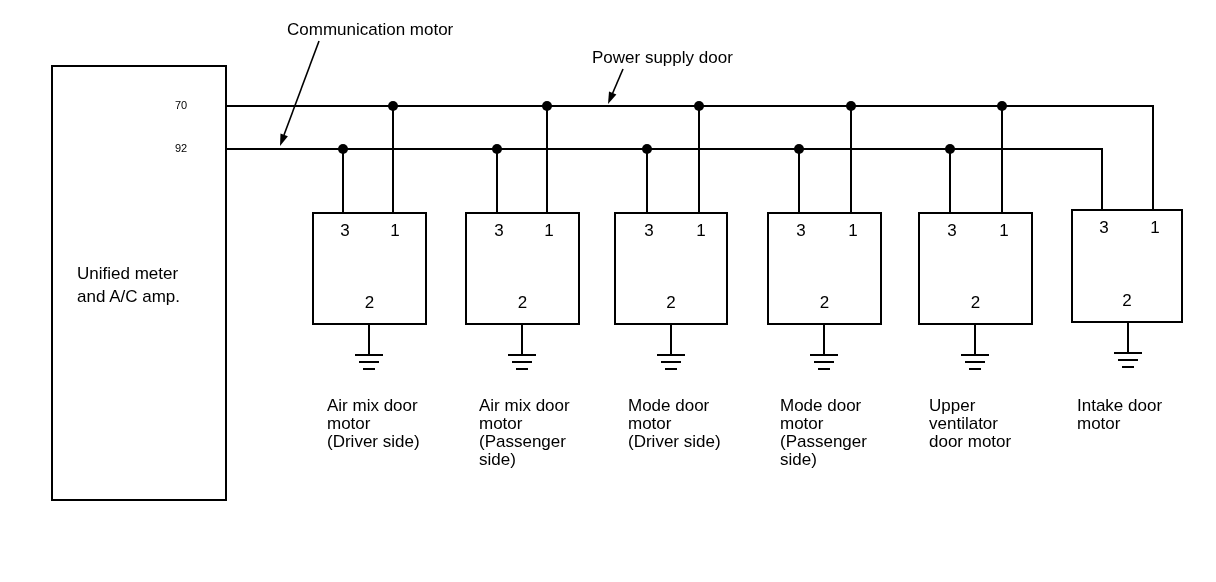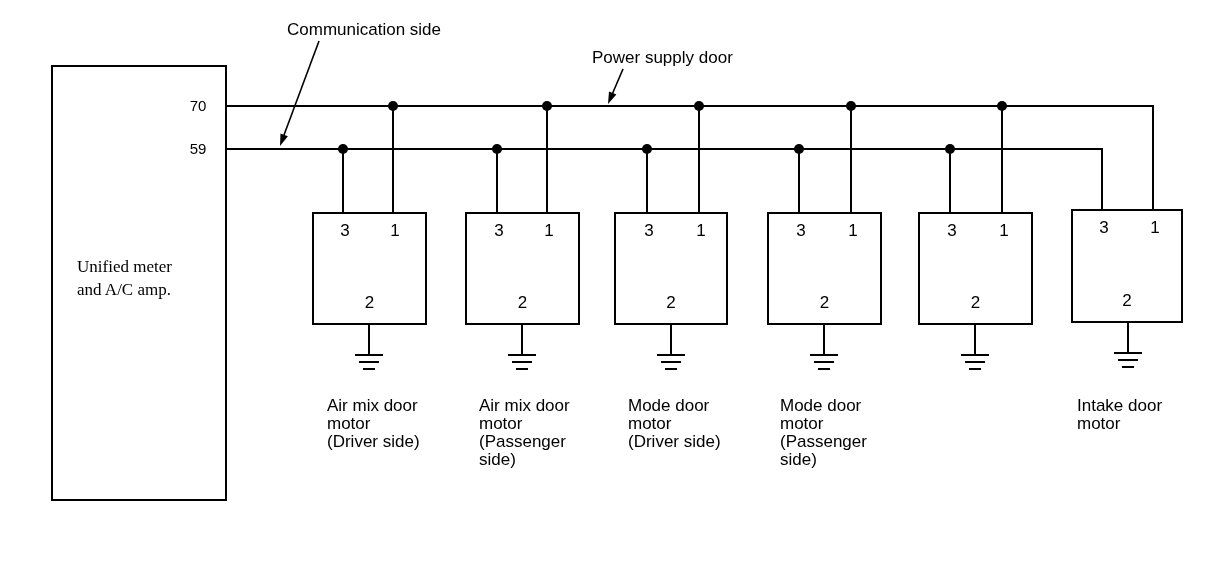--- a/index.html
+++ b/index.html
@@ -148,7 +148,7 @@
   <div class="motor-label" style="left:1077px">Intake door
 motor</div>
 
-  <div class="annot" style="left:287px;top:21px">Communication side</div>
+  <div class="annot" style="left:287px;top:21px">Communication motor</div>
   <div class="annot" style="left:592px;top:49px">Power supply door</div>
 
   <svg class="arrows" width="1216" height="582" viewBox="0 0 1216 582">

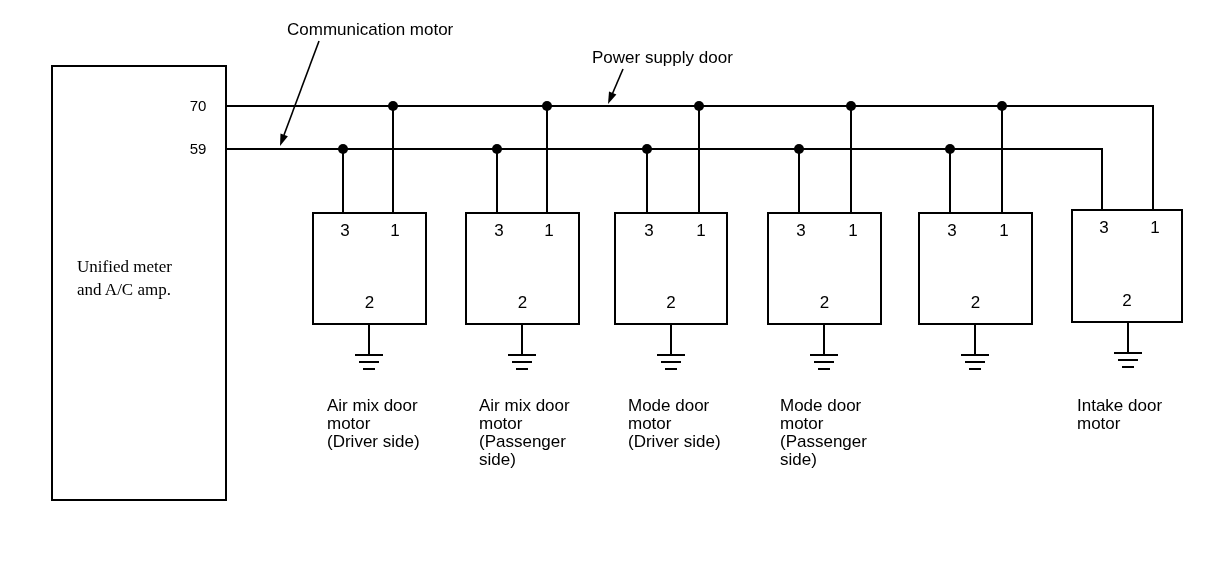--- a/index.html
+++ b/index.html
@@ -16,7 +16,7 @@
   .motor-label{position:absolute;top:397px;width:150px;font-size:17px;line-height:18px;white-space:pre-line;}
   .annot{position:absolute;font-size:17px;line-height:18px;white-space:nowrap;}
   .ctrl-label{position:absolute;left:77px;top:255px;font-size:17px;line-height:23px;white-space:pre-line;font-family:Liberation Serif, serif;}
-  .ctrl-pin{position:absolute;width:46px;text-align:center;font-size:15px;line-height:17px;}
+  .ctrl-pin{position:absolute;width:46px;text-align:left;font-size:11px;line-height:17px;}
   .gnd{position:absolute;width:30px;height:46px;}
   .gnd .stem{position:absolute;left:14px;top:0;width:2px;height:30px;background:#000;}
   .gnd .g1{position:absolute;left:1px;top:29px;width:28px;height:2px;background:#000;}

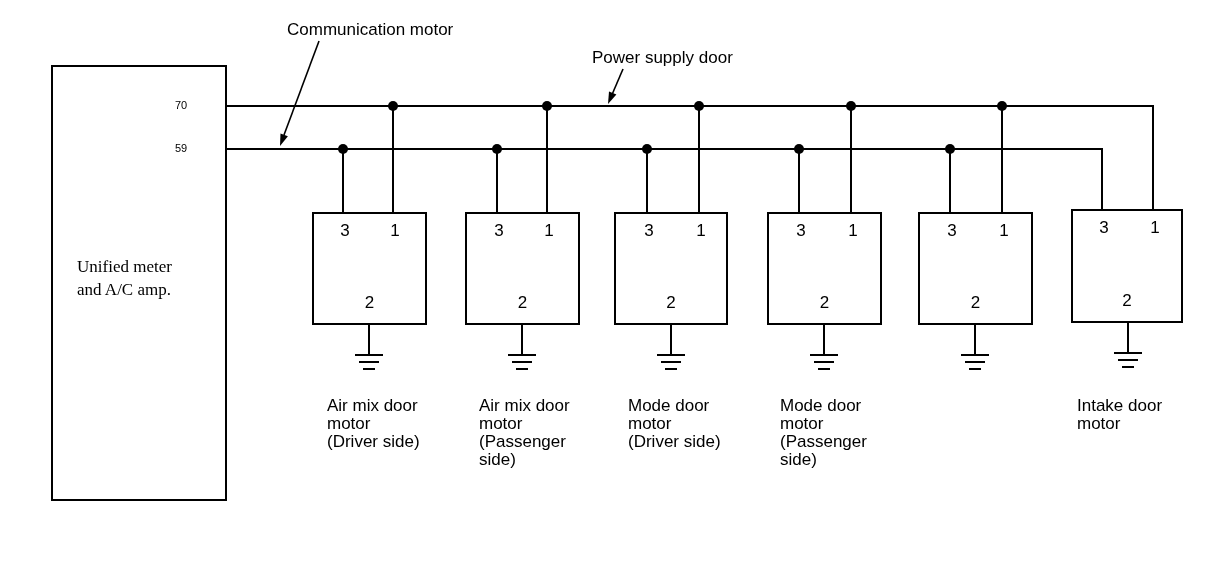--- a/index.html
+++ b/index.html
@@ -33,7 +33,7 @@
   <div class="ctrl-label">Unified meter
 and A/C amp.</div>
   <div class="ctrl-pin" style="left:175px;top:97px">70</div>
-  <div class="ctrl-pin" style="left:175px;top:140px">59</div>
+  <div class="ctrl-pin" style="left:175px;top:140px">92</div>
 
   <div class="line" style="left:226px;top:105px;width:928px;height:2px"></div>
   <div class="line" style="left:1152px;top:105px;width:2px;height:106px"></div>

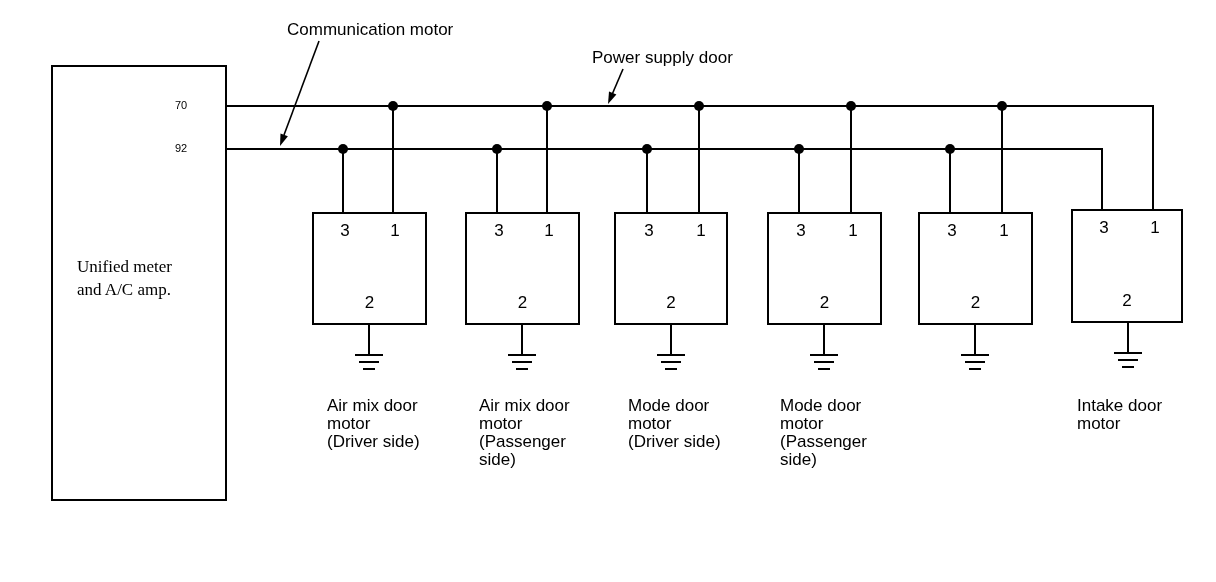--- a/index.html
+++ b/index.html
@@ -15,7 +15,7 @@
   .pin-bottom{bottom:12px;left:50%;}
   .motor-label{position:absolute;top:397px;width:150px;font-size:17px;line-height:18px;white-space:pre-line;}
   .annot{position:absolute;font-size:17px;line-height:18px;white-space:nowrap;}
-  .ctrl-label{position:absolute;left:77px;top:255px;font-size:17px;line-height:23px;white-space:pre-line;font-family:Liberation Serif, serif;}
+  .ctrl-label{position:absolute;left:77px;top:262px;font-size:17px;line-height:23px;white-space:pre-line;}
   .ctrl-pin{position:absolute;width:46px;text-align:left;font-size:11px;line-height:17px;}
   .gnd{position:absolute;width:30px;height:46px;}
   .gnd .stem{position:absolute;left:14px;top:0;width:2px;height:30px;background:#000;}

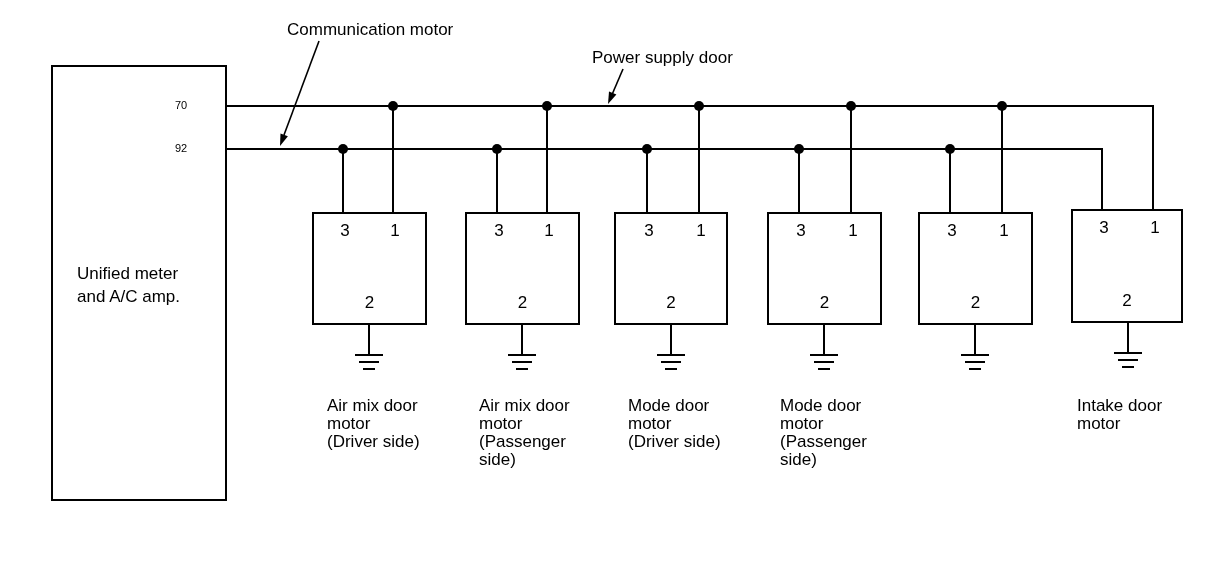--- a/index.html
+++ b/index.html
@@ -145,6 +145,9 @@
 motor
 (Passenger
 side)</div>
+  <div class="motor-label" style="left:929px">Upper
+ventilator
+door motor</div>
   <div class="motor-label" style="left:1077px">Intake door
 motor</div>
 

